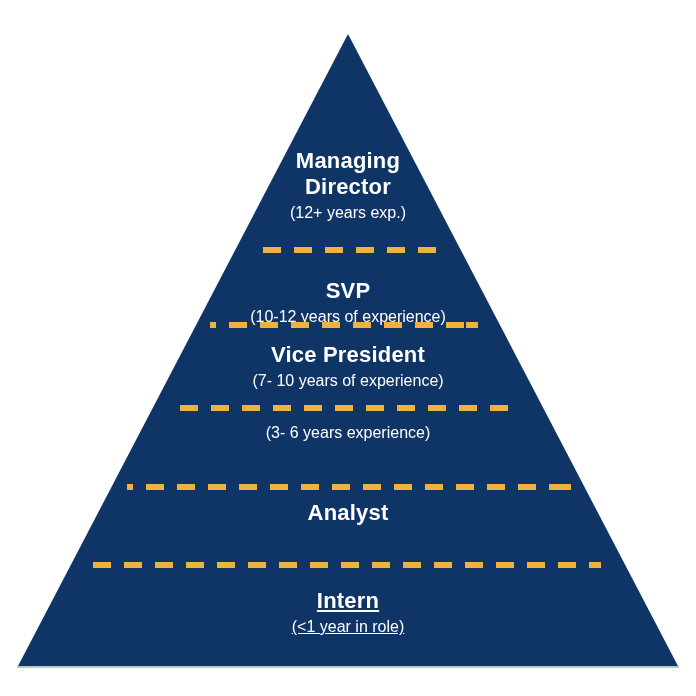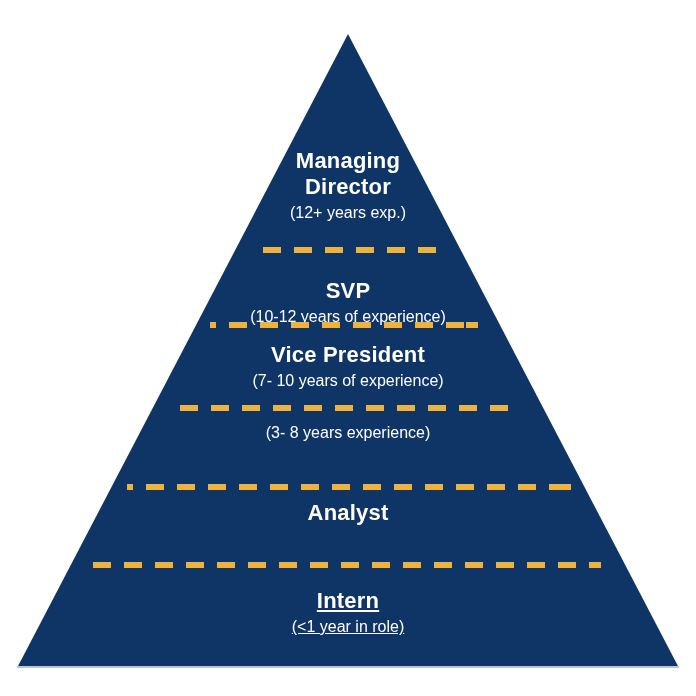--- a/index.html
+++ b/index.html
@@ -101,7 +101,7 @@
   <div class="dash-row row-3"></div>
 
   <div class="level lvl-assoc">
-    <div class="level-sub">(3- 8 years experience)</div>
+    <div class="level-sub">(3- 6 years experience)</div>
   </div>
 
   <div class="dash-row row-4 offset"></div>

